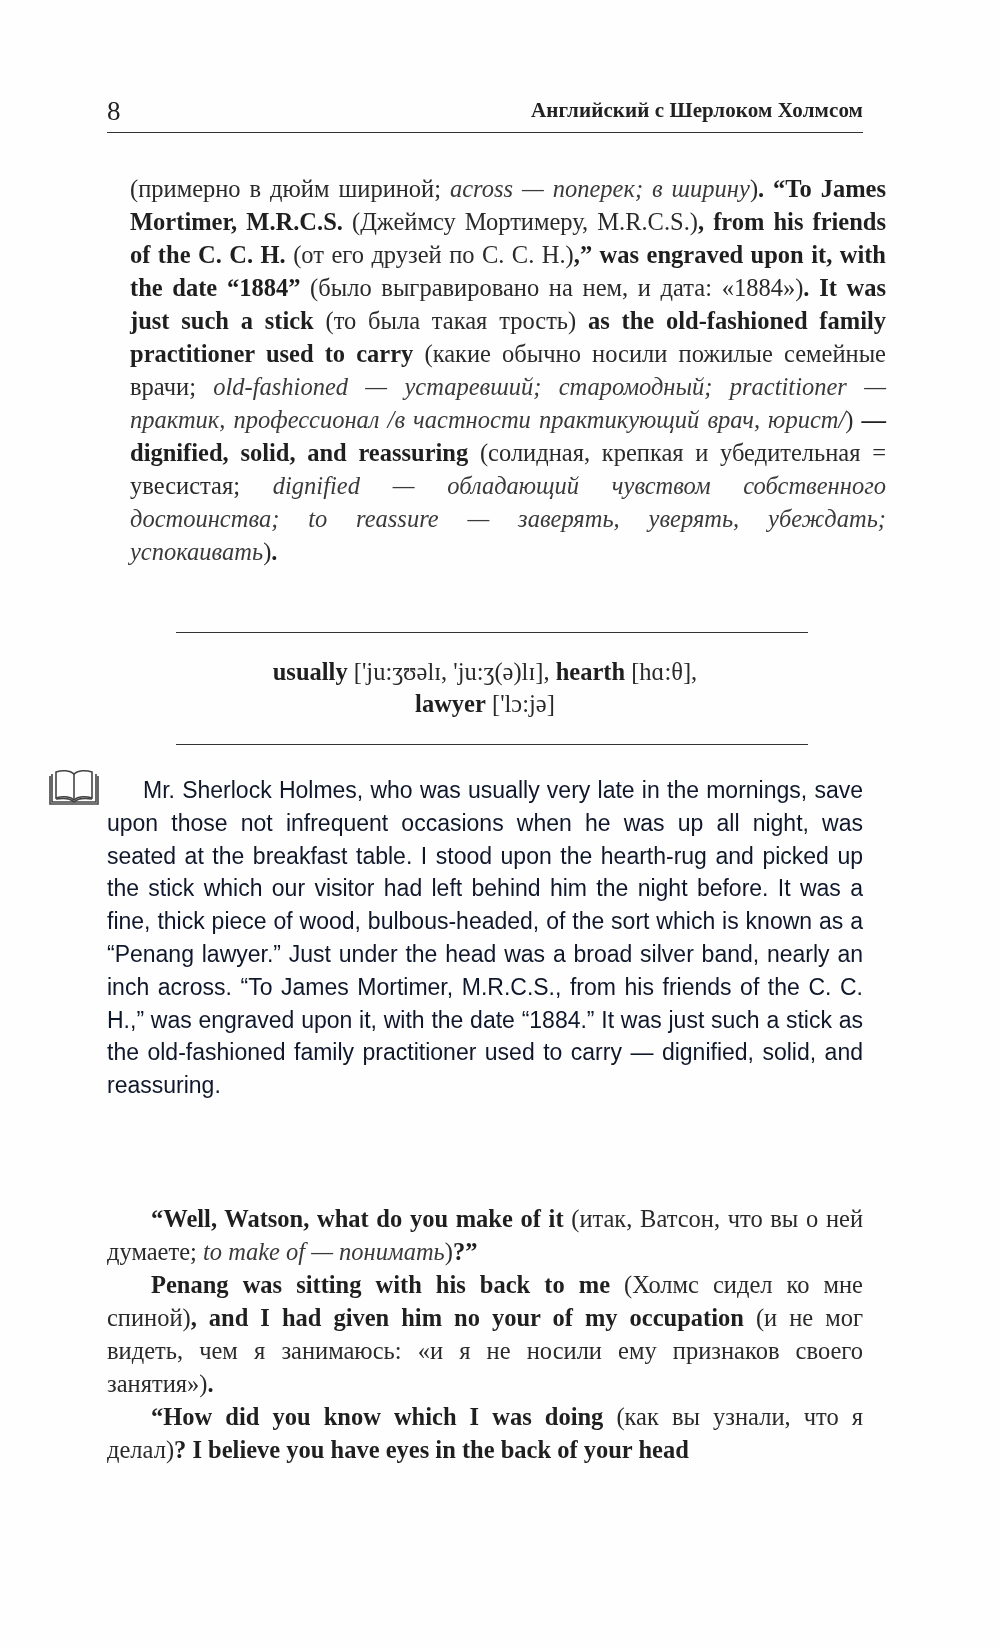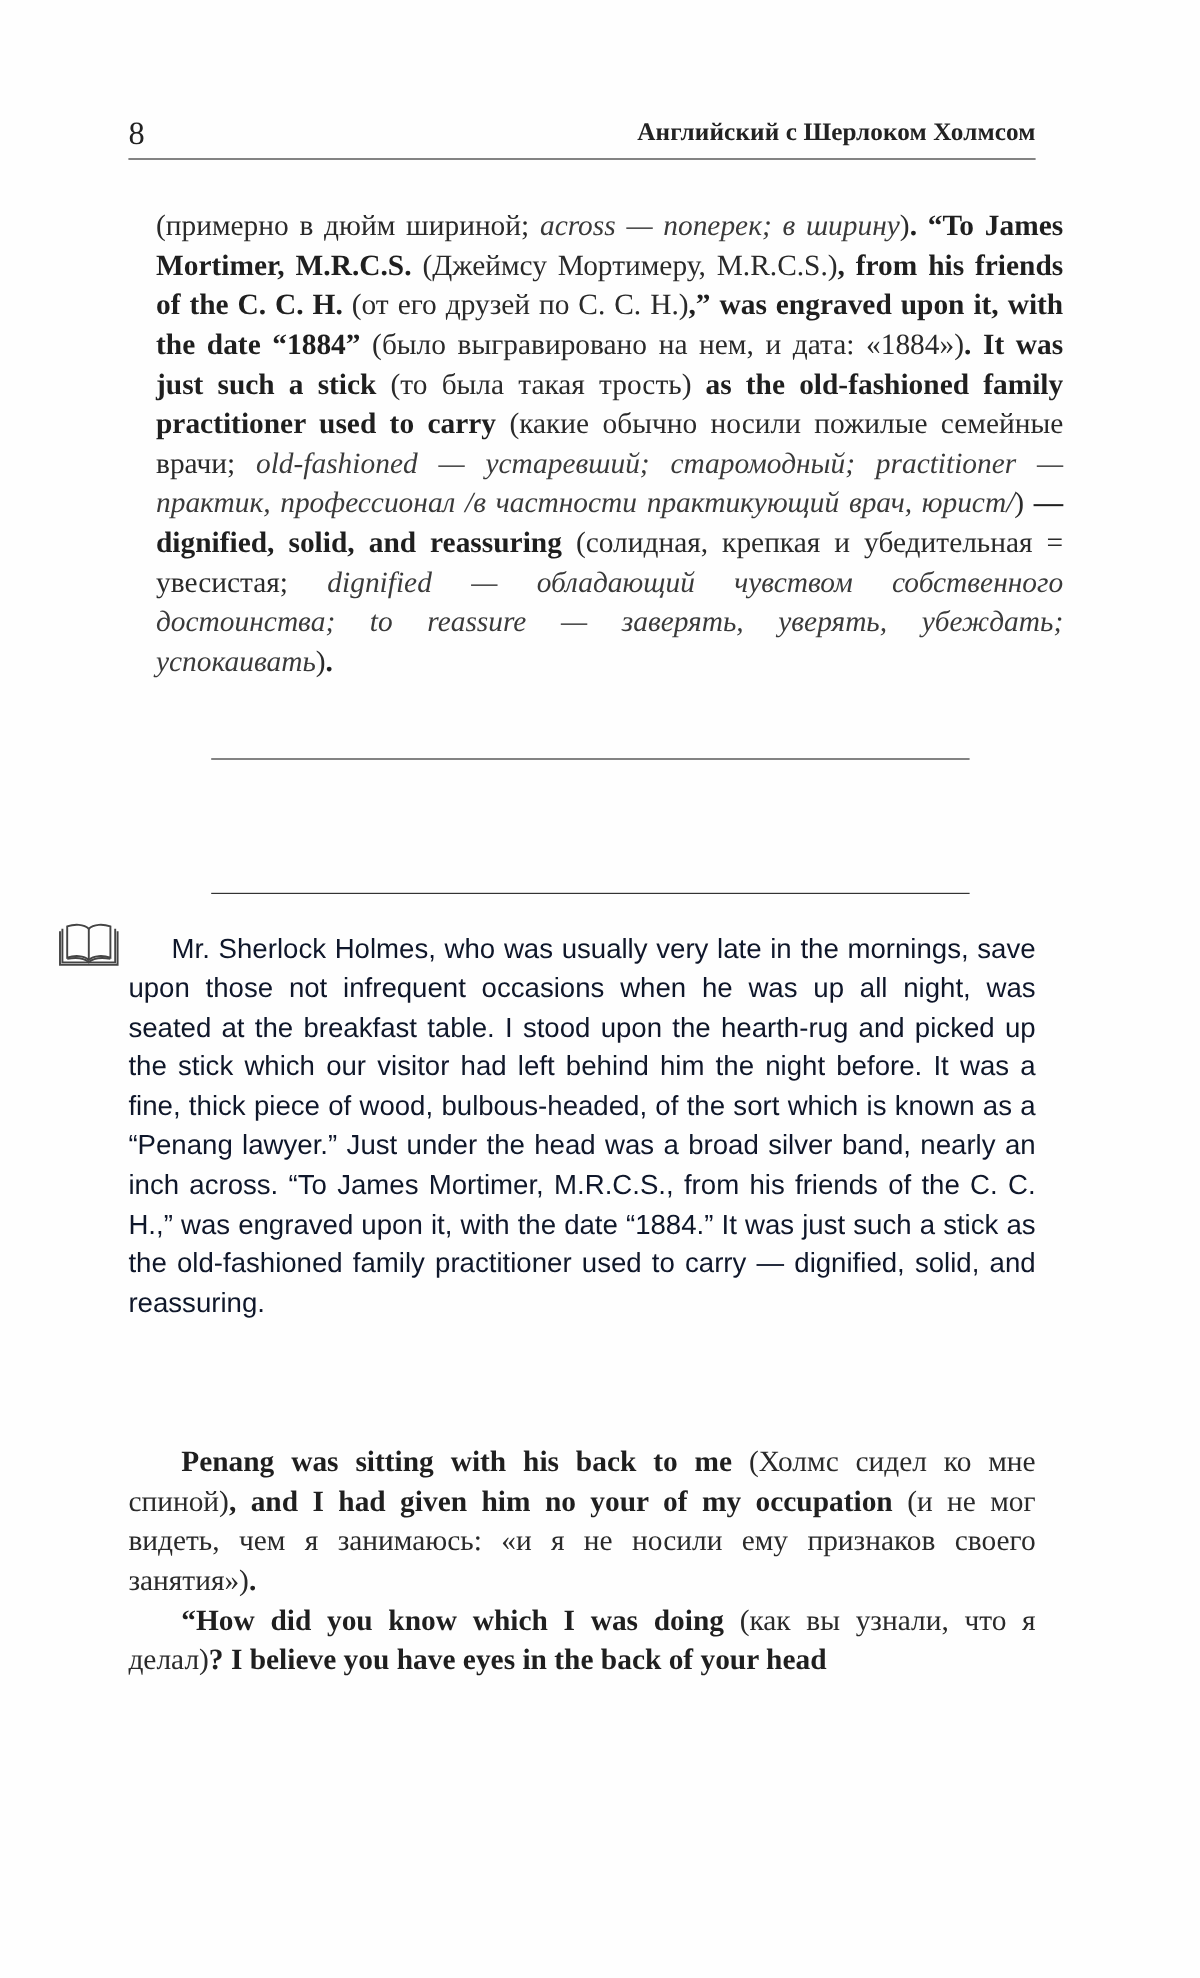--- a/index.html
+++ b/index.html
@@ -44,6 +44,7 @@
   <div class="rule" style="top:632px;"></div>
 
   <div class="pron">
+    <div><span class="b">usually</span><span class="n"> ['ju:ʒʊəlɪ, 'ju:ʒ(ə)lɪ], </span><span class="b">hearth</span><span class="n"> [hɑ:θ],</span></div>
   </div>
 
   <div class="rule" style="top:744px;"></div>

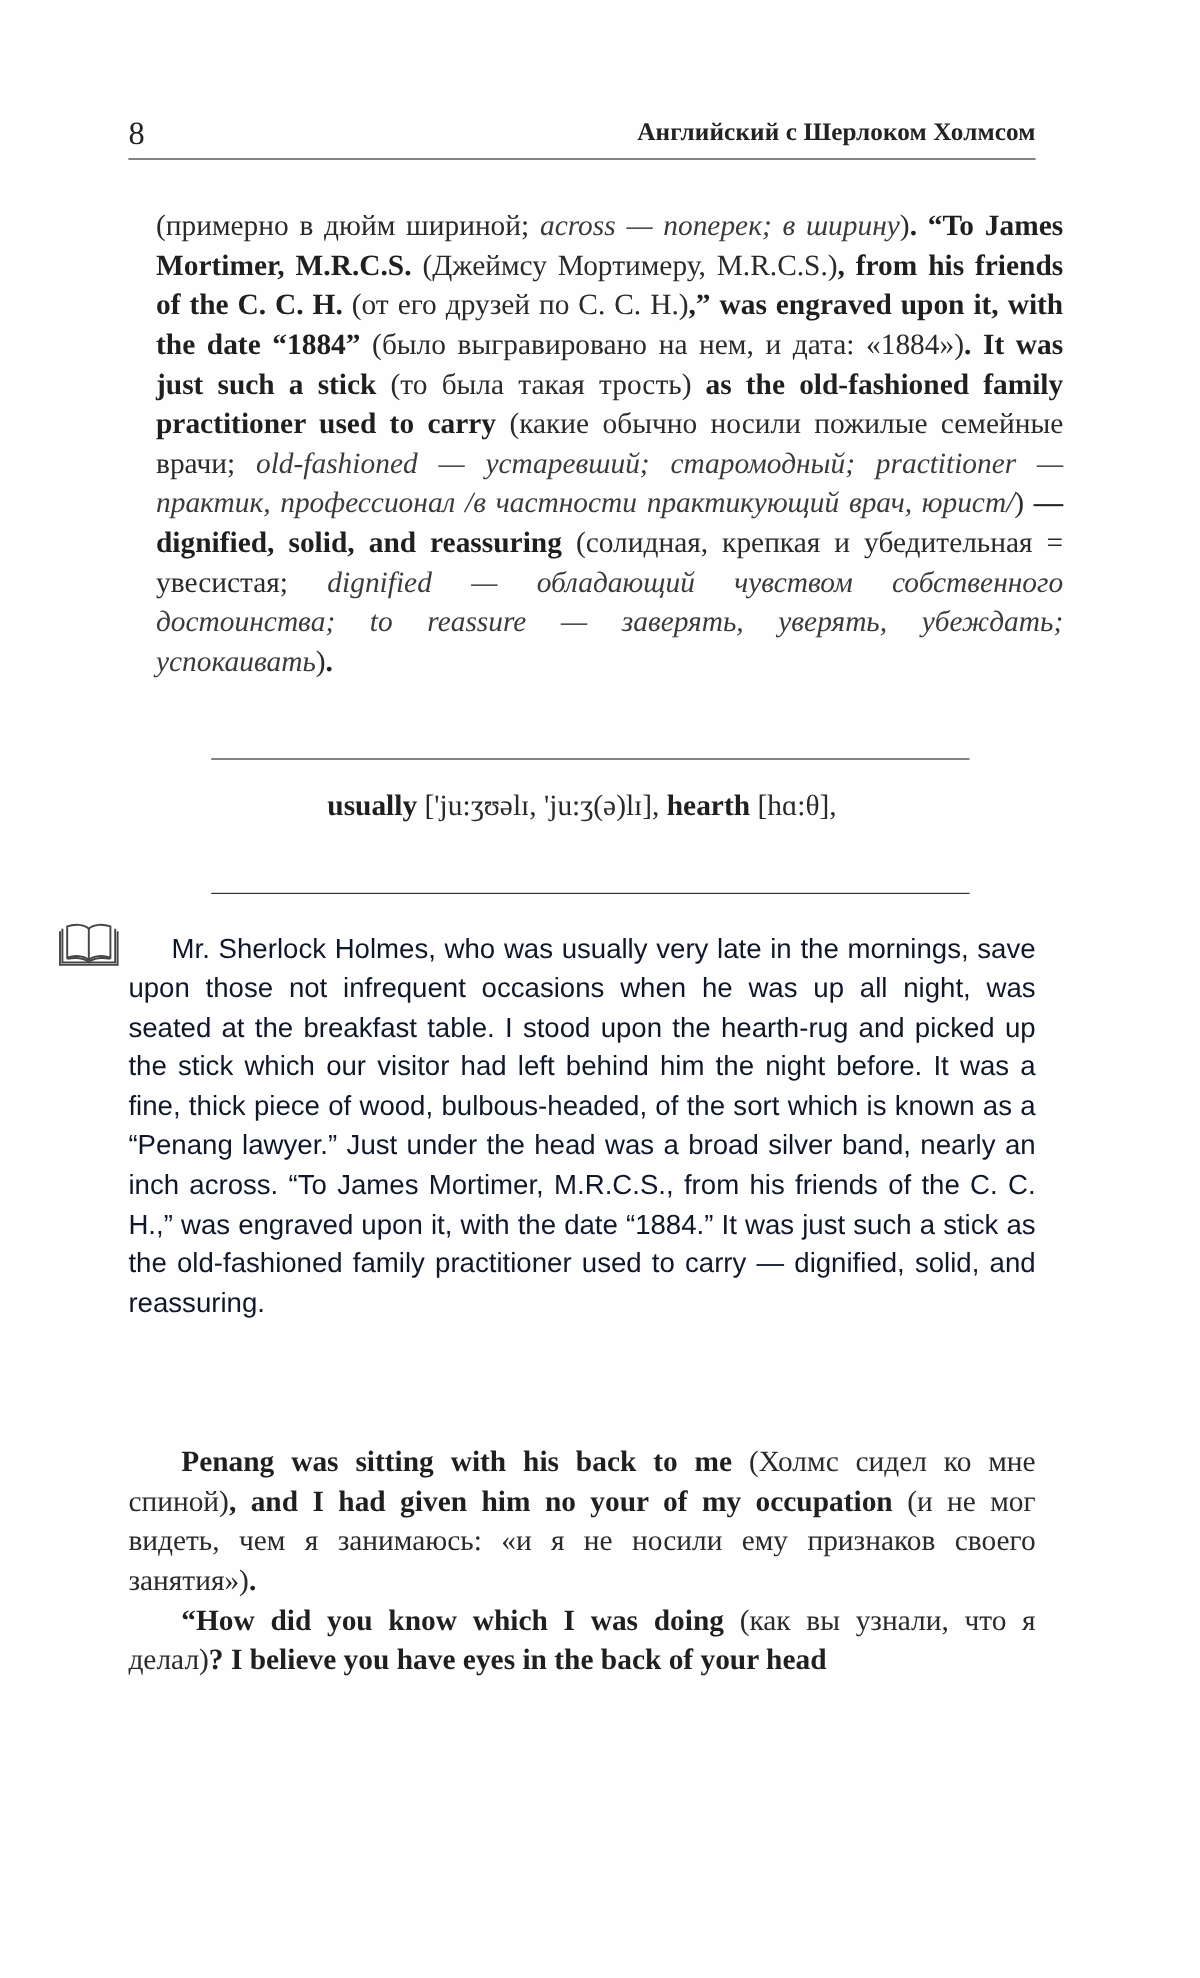--- a/index.html
+++ b/index.html
@@ -45,6 +45,7 @@
 
   <div class="pron">
     <div><span class="b">usually</span><span class="n"> ['ju:ʒʊəlɪ, 'ju:ʒ(ə)lɪ], </span><span class="b">hearth</span><span class="n"> [hɑ:θ],</span></div>
+    <div><span class="b">lawyer</span><span class="n"> ['lɔ:jə]</span></div>
   </div>
 
   <div class="rule" style="top:744px;"></div>

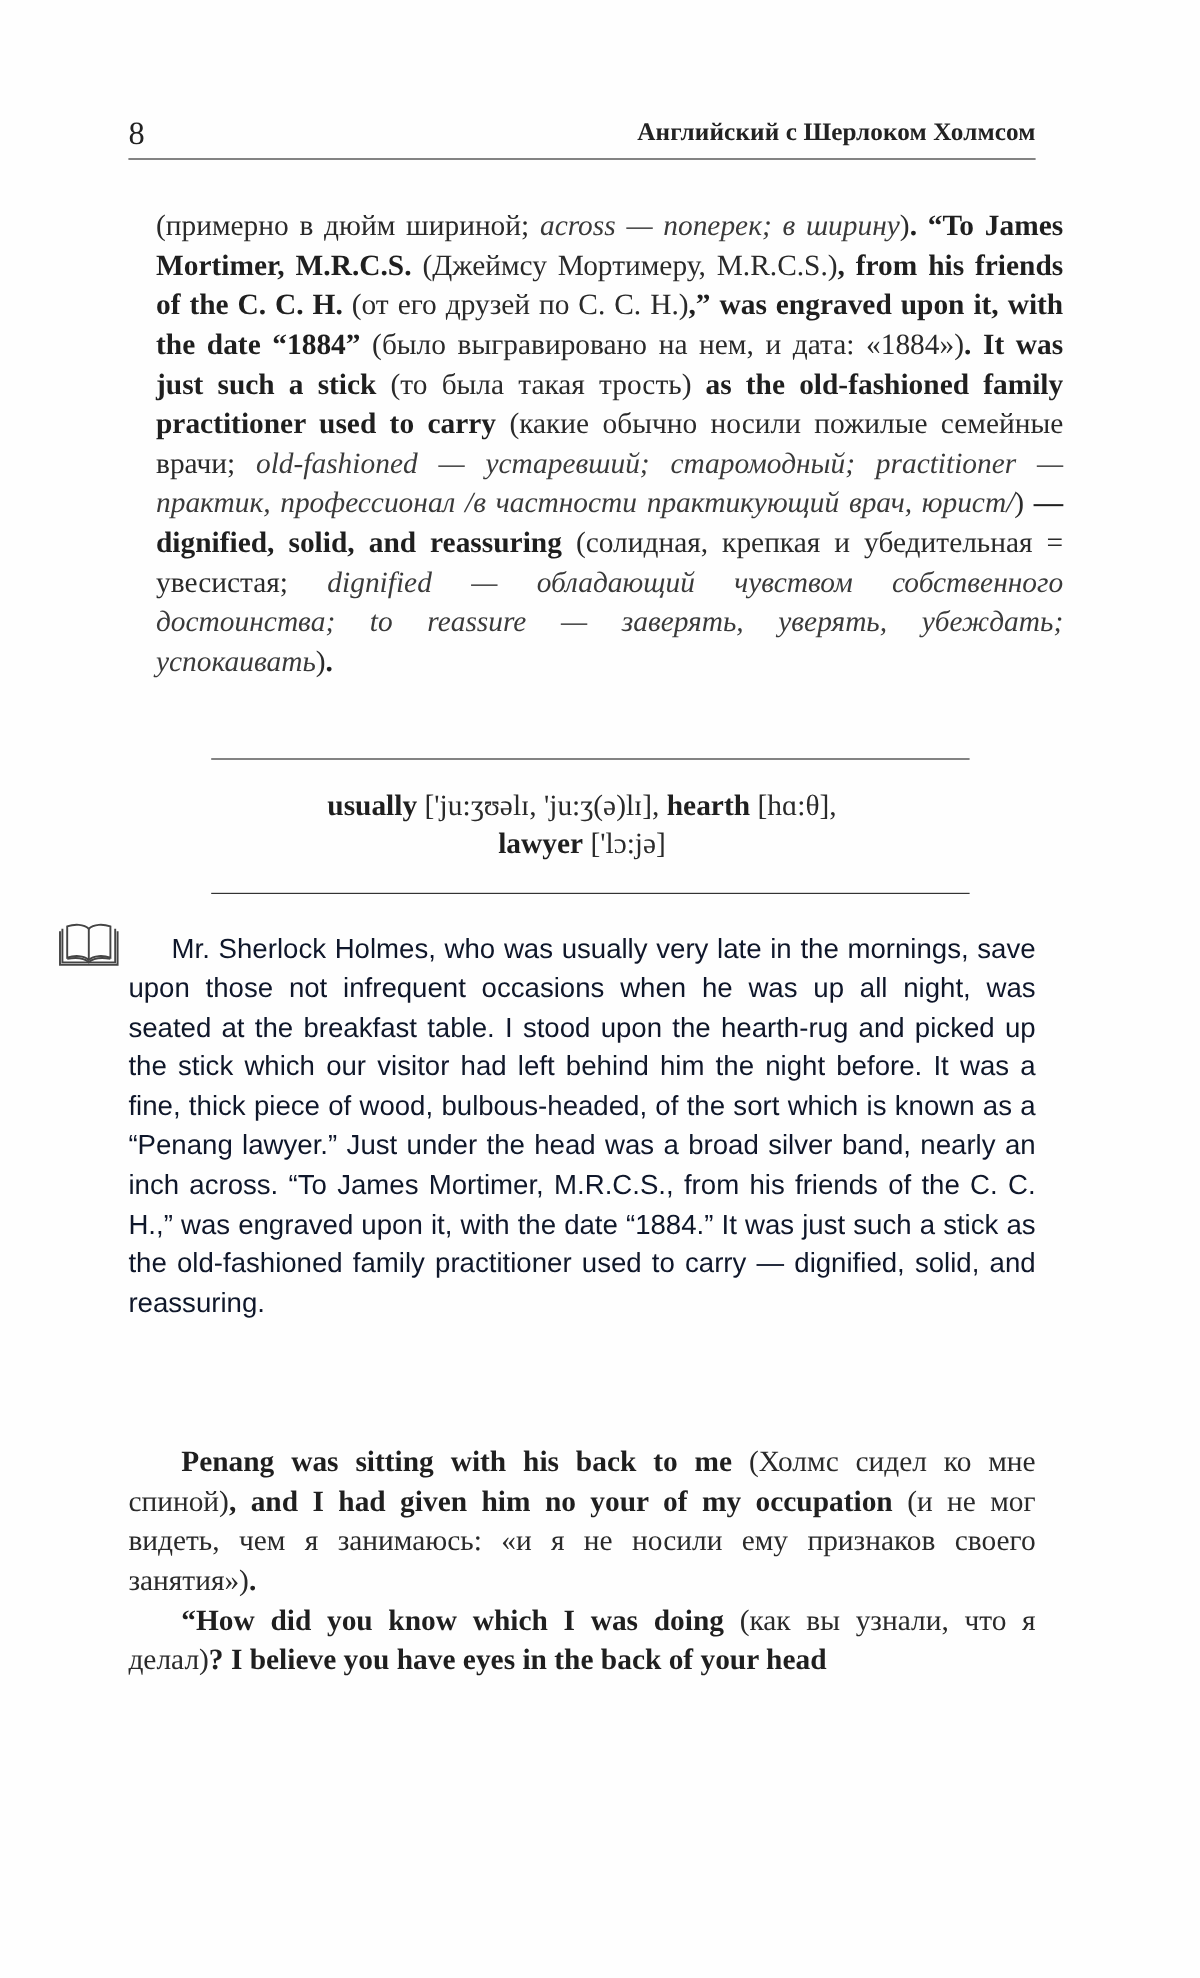--- a/index.html
+++ b/index.html
@@ -67,6 +67,7 @@
   </div>
 
   <div class="serif-block" style="top:1202px;">
+    <p class="indent"><span class="b">“Well, Watson, what do you make of it</span><span class="n"> (итак, Ватсон, что вы о ней думаете; </span><span class="i">to make of — понимать</span><span class="n">)</span><span class="b">?”</span></p>
     <p class="indent"><span class="b">Penang was sitting with his back to me</span><span class="n"> (Холмс сидел ко мне спиной)</span><span class="b">, and I had given him no your of my occupation</span><span class="n"> (и не мог видеть, чем я занимаюсь: «и я не носили ему признаков своего занятия»)</span><span class="b">.</span></p>
     <p class="indent"><span class="b">“How did you know which I was doing</span><span class="n"> (как вы узнали, что я делал)</span><span class="b">? I believe you have eyes in the back of your head</span></p>
   </div>

